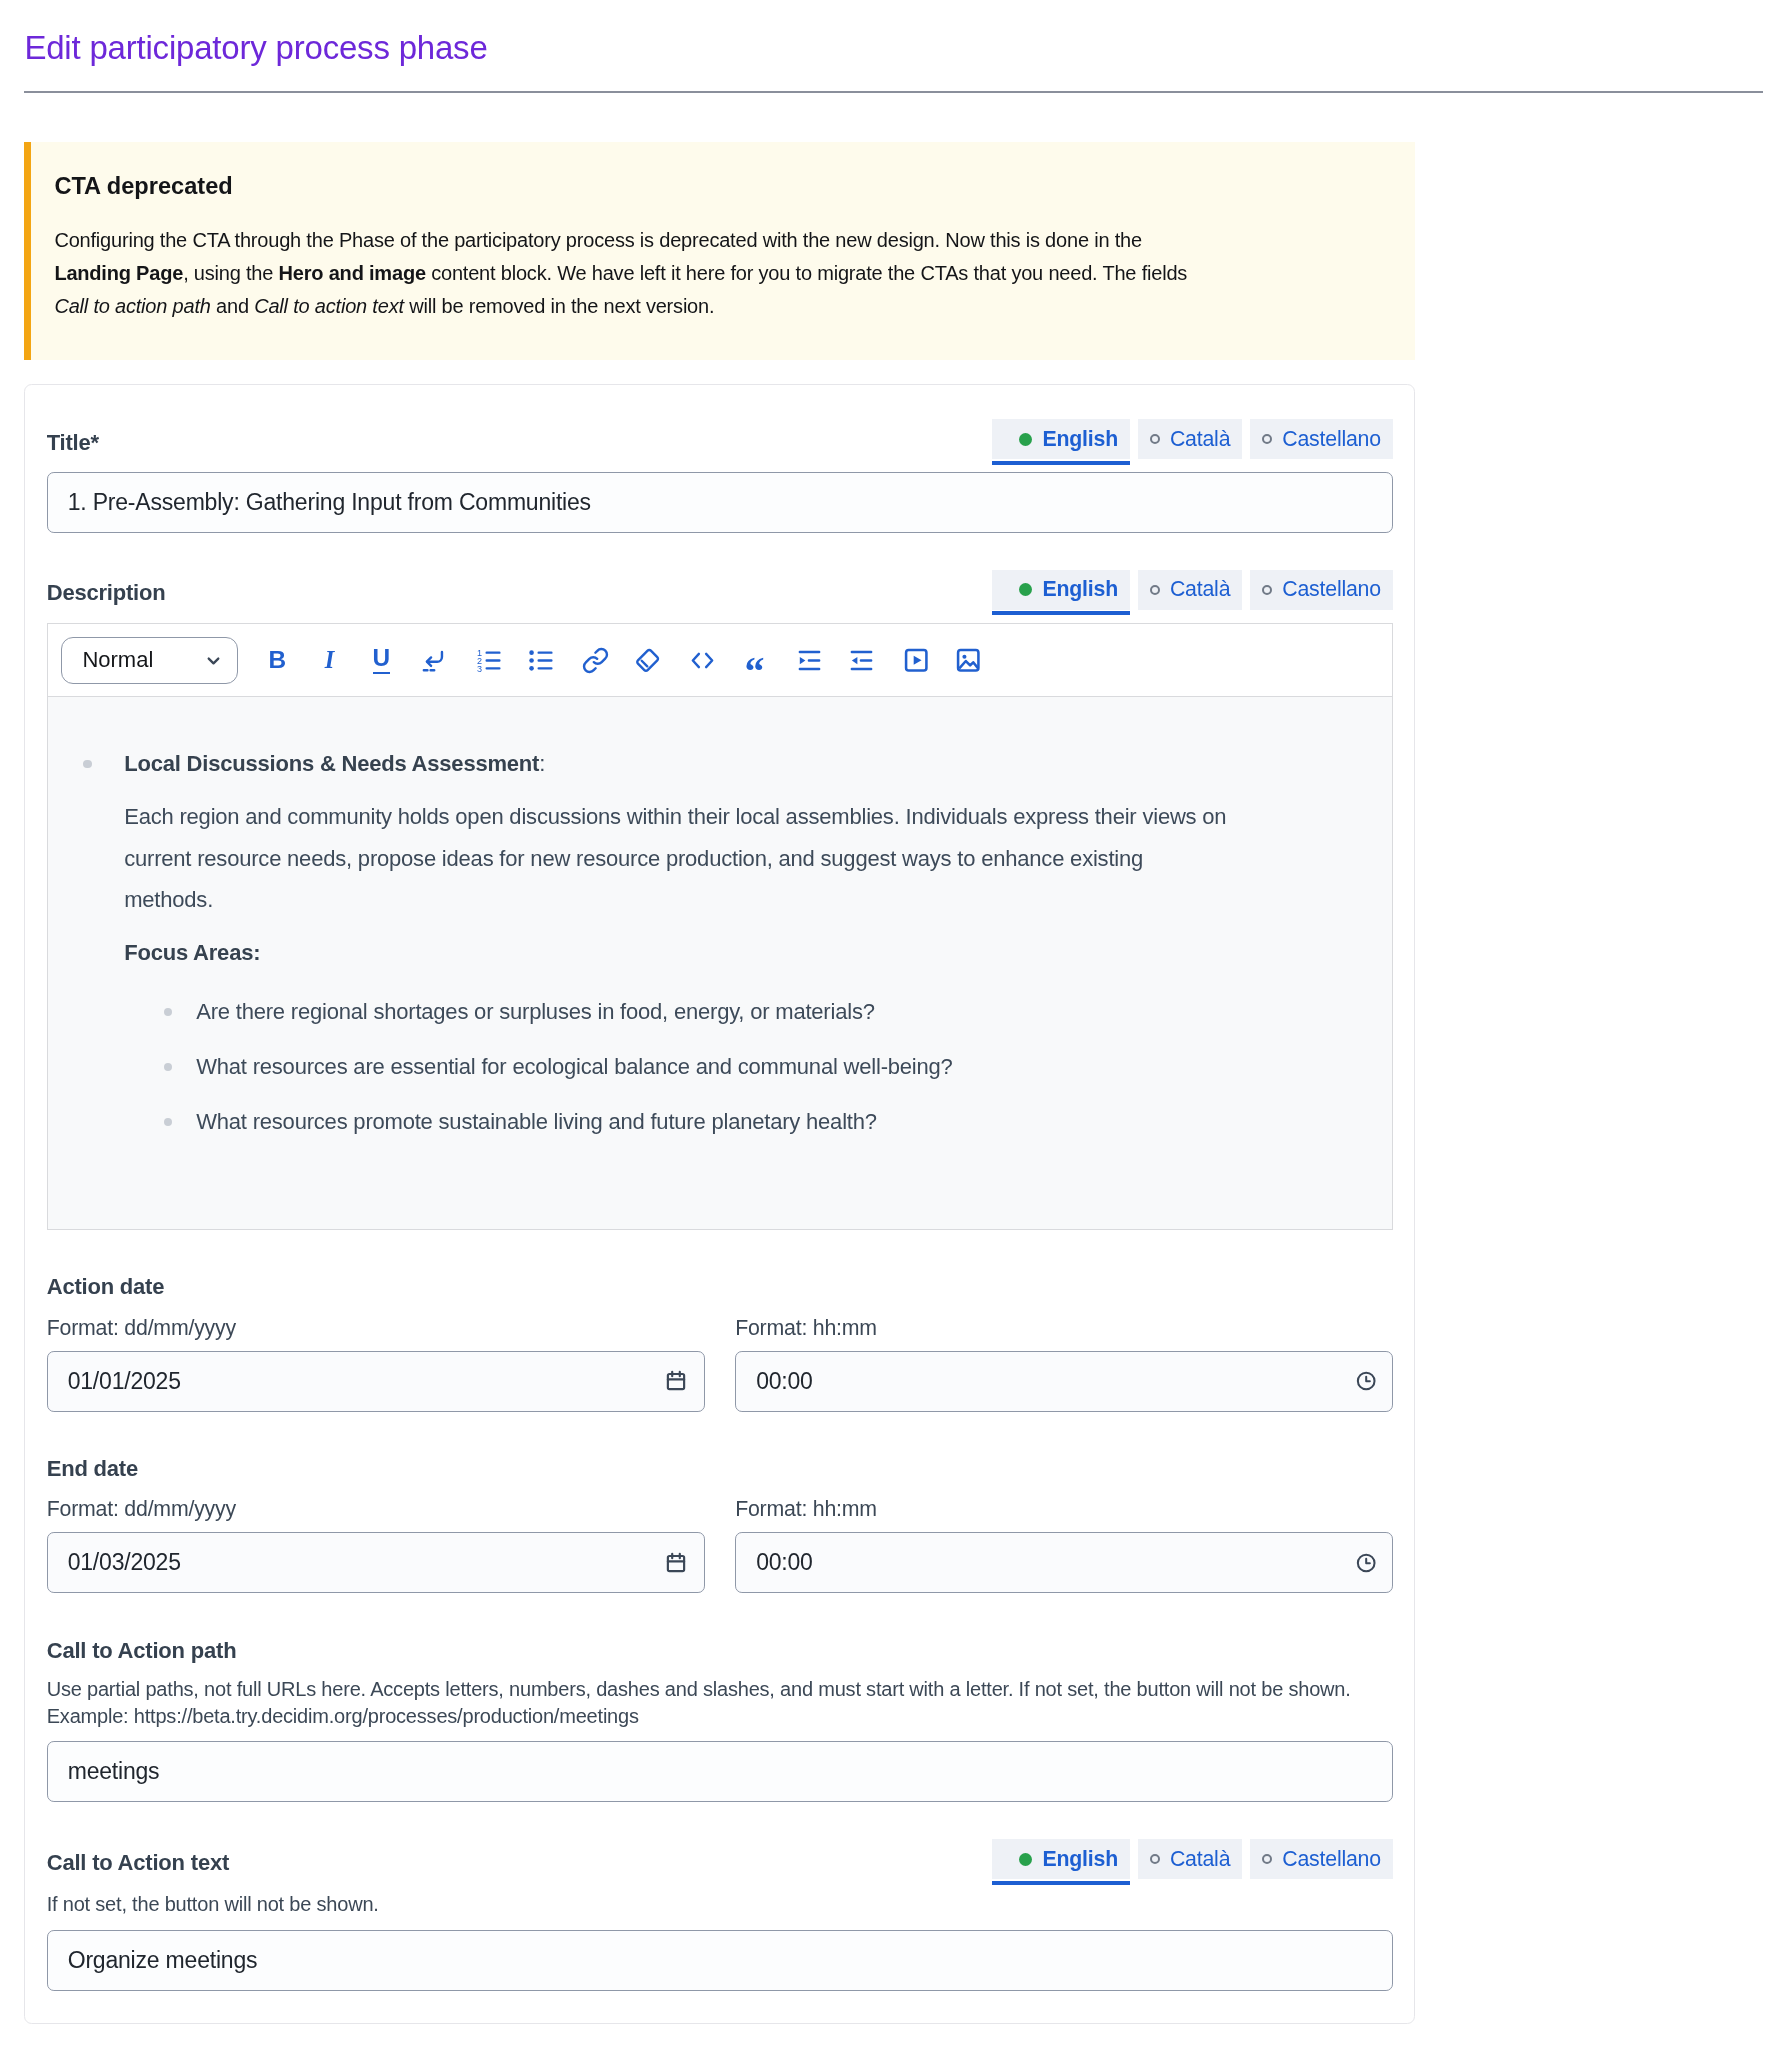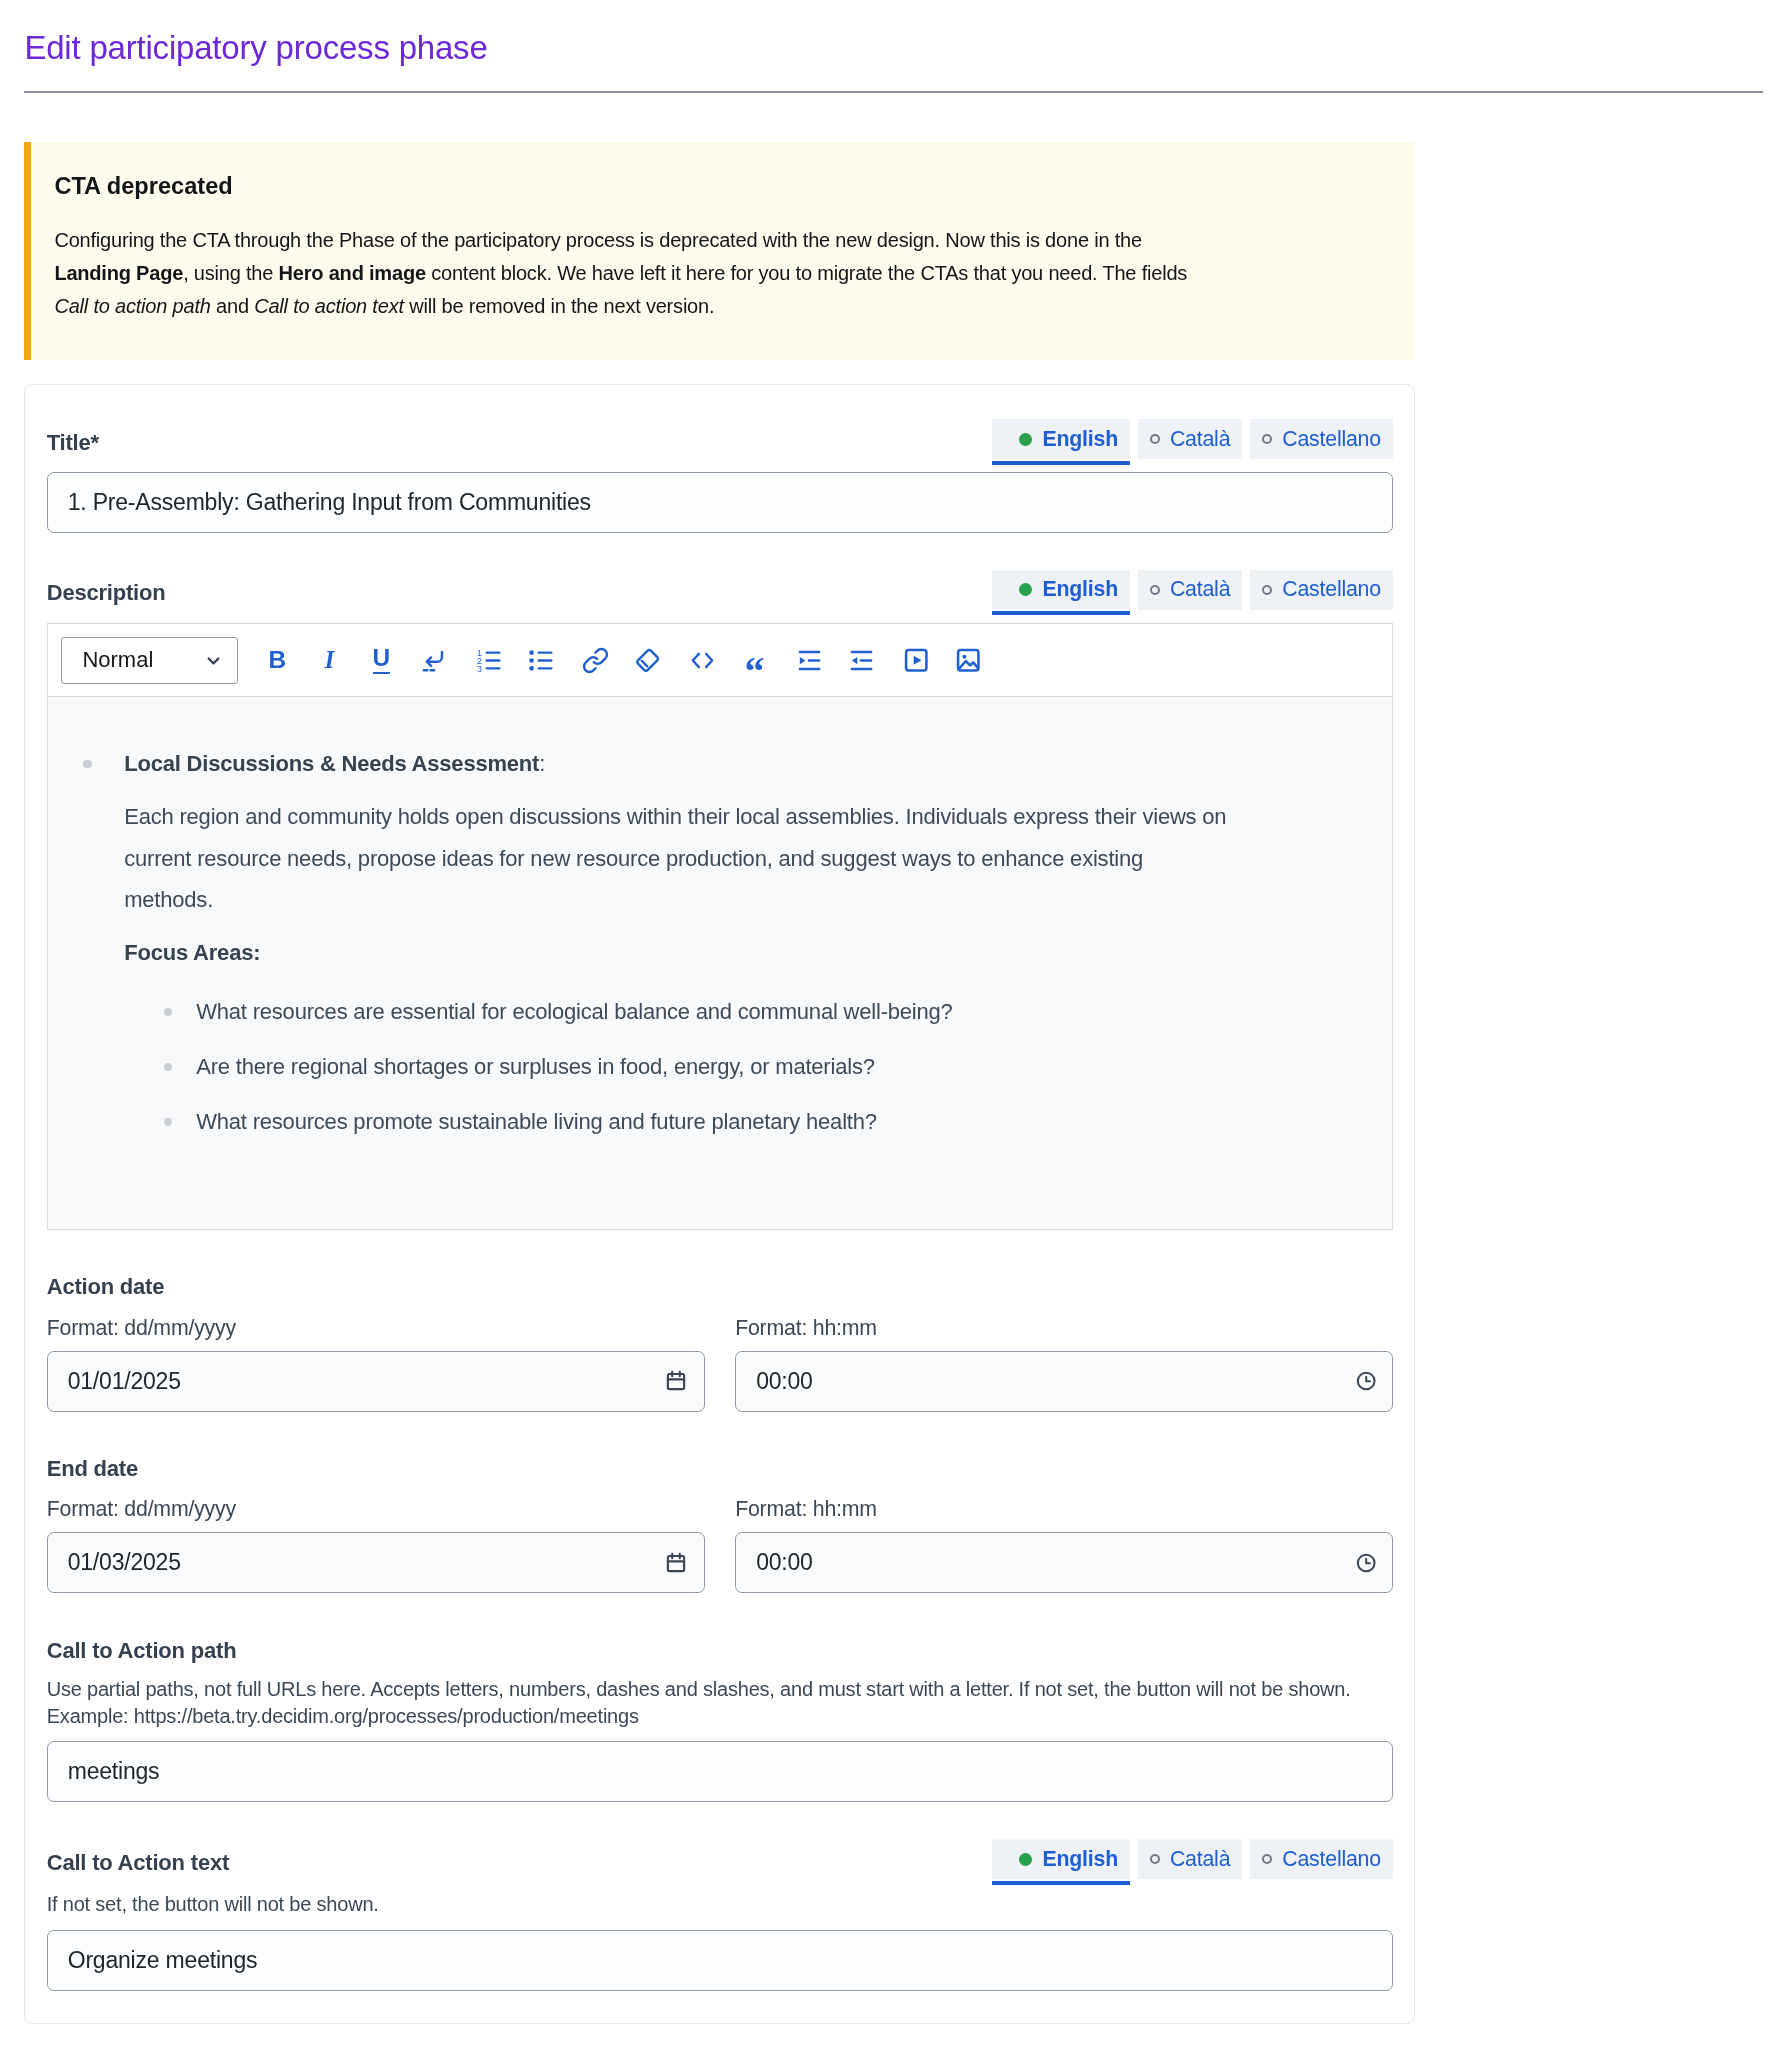--- a/index.html
+++ b/index.html
@@ -61,7 +61,7 @@
   .toolbar { display:flex; align-items:center; padding:12.2px 13.7px; gap:23px; background:#fff; }
   .style-select {
     display:inline-flex; align-items:center; justify-content:space-between;
-    width:177px; height:47px; border:1.5px solid #8f98a8; border-radius:3px; background:#fff;
+    width:177px; height:47px; border:1.5px solid #8f98a8; border-radius:12px; background:#fff;
     padding:0 12.2px 0 20px; font-family:inherit; font-size:22px; color:#15171a; cursor:pointer; flex:none;
   }
   .tb-group { display:flex; align-items:center; gap:20px; }

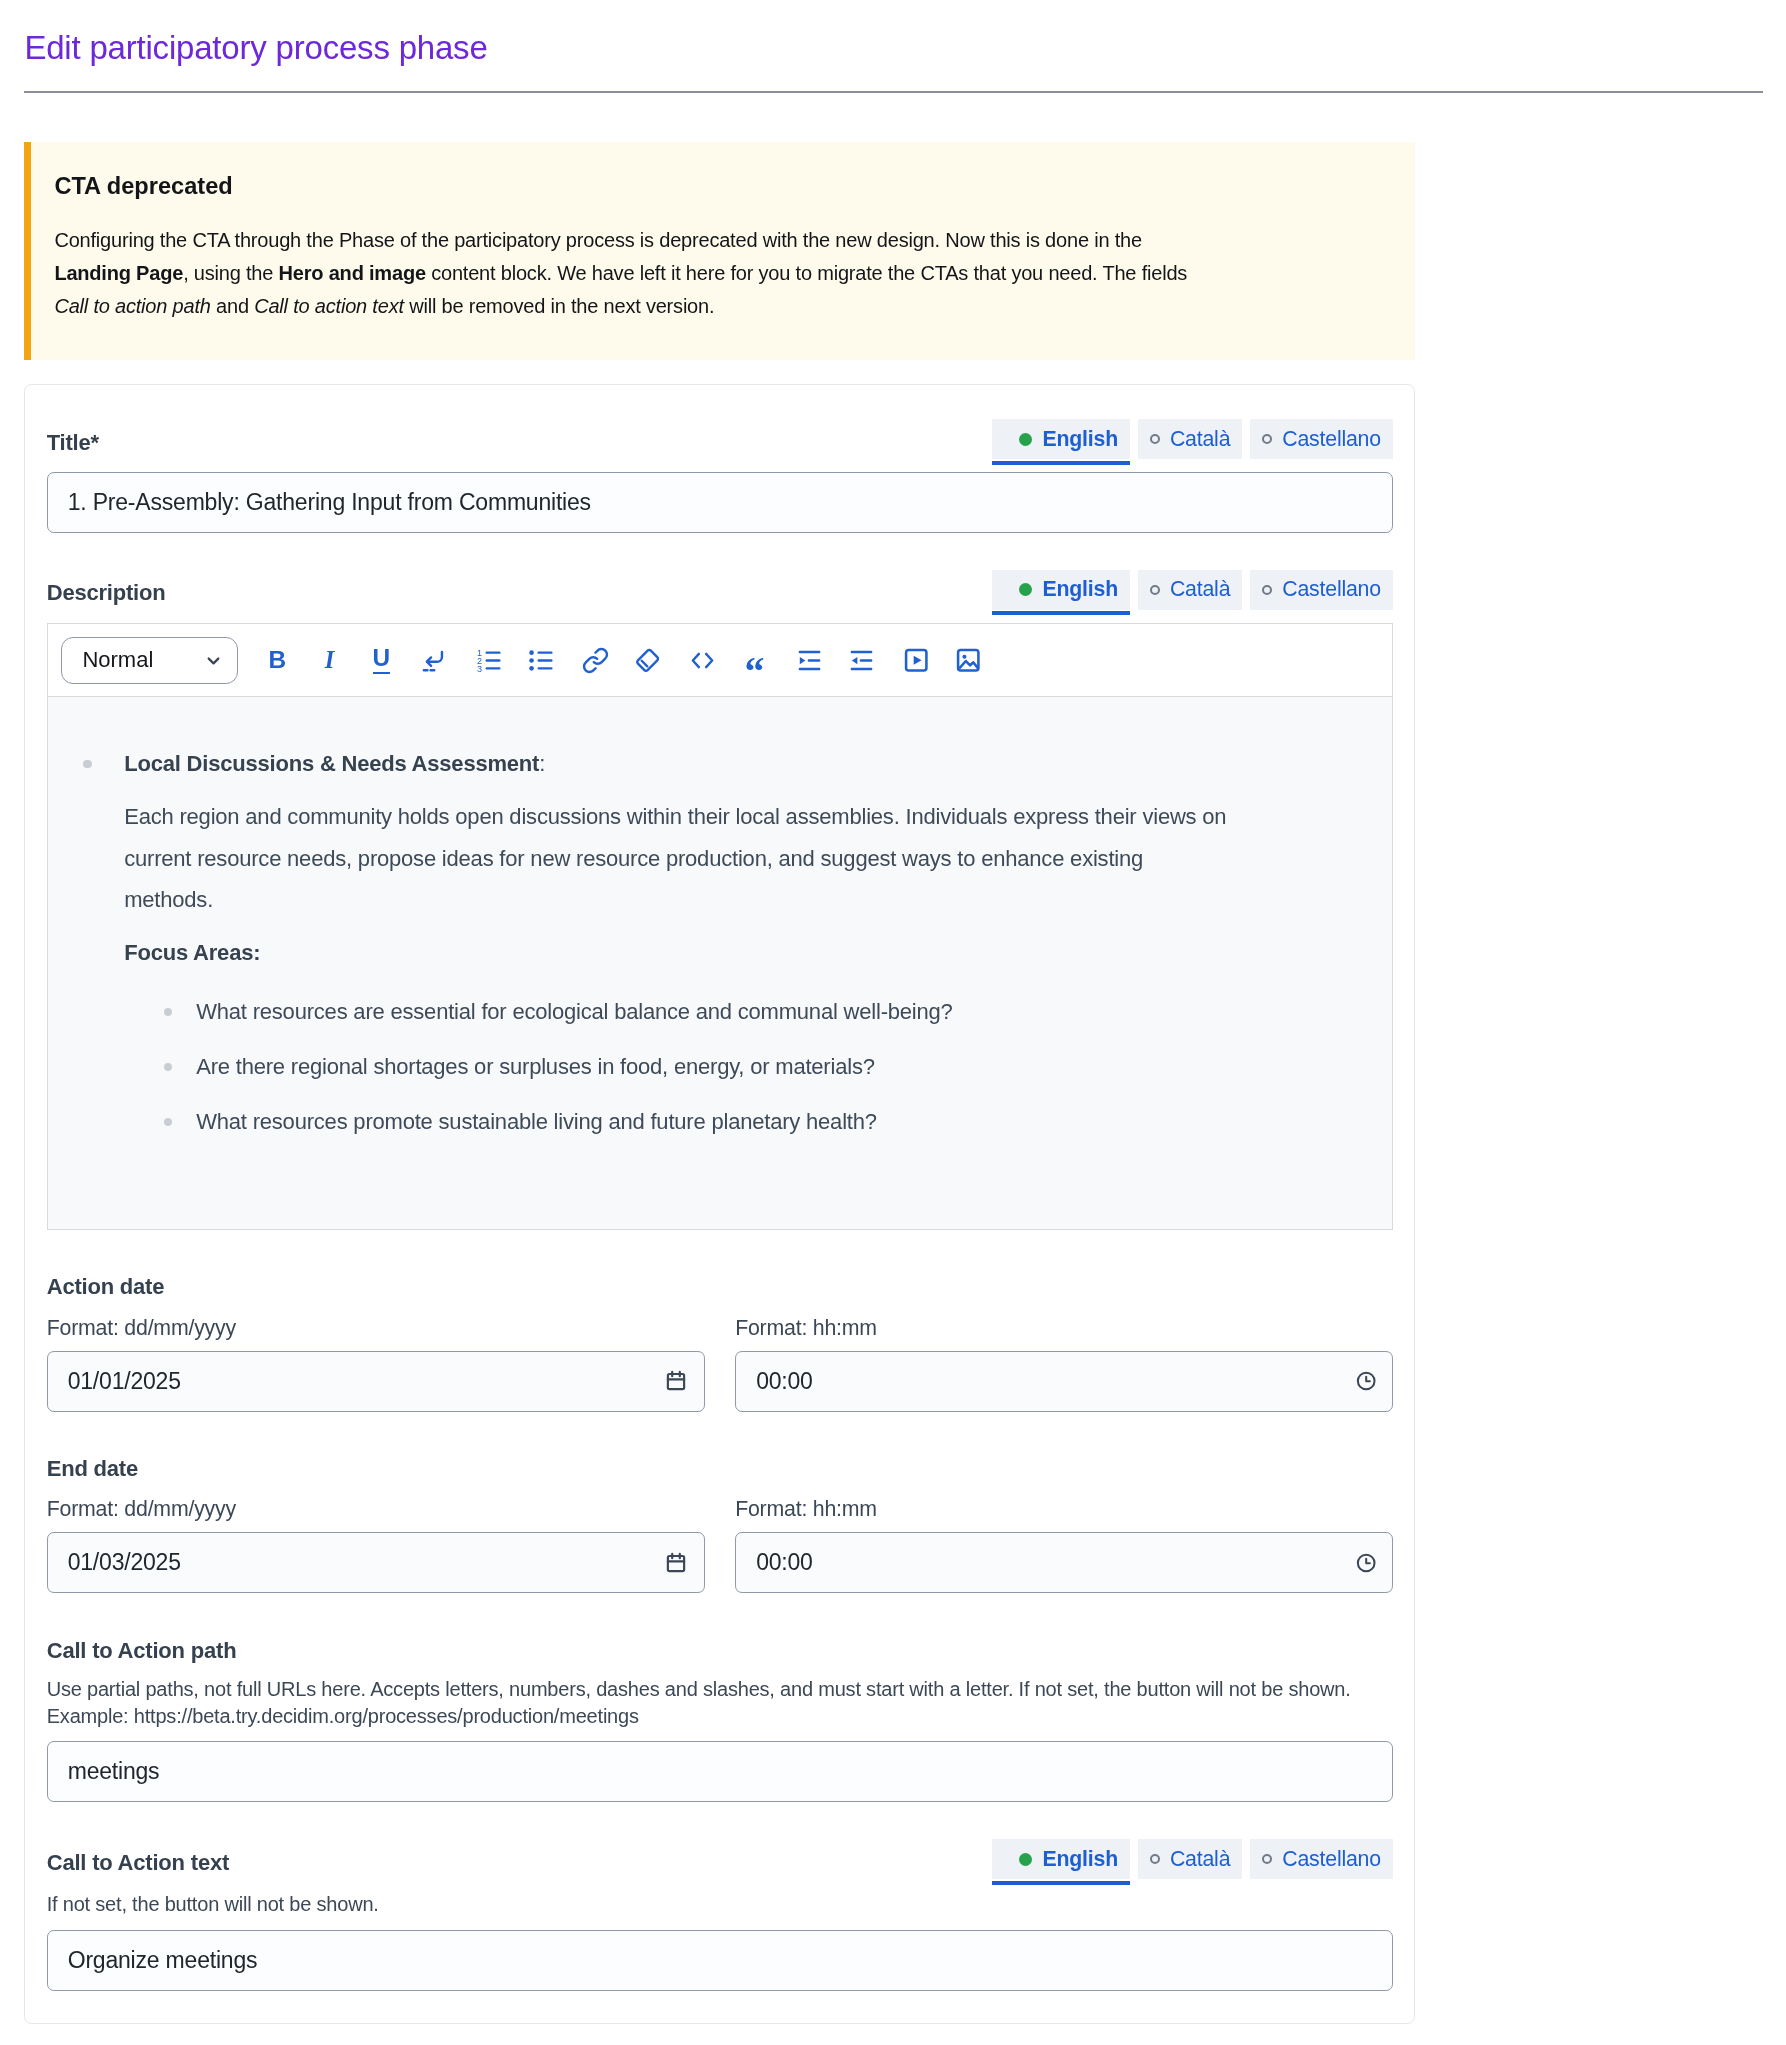--- a/index.html
+++ b/index.html
@@ -268,8 +268,8 @@
             <p>Each region and community holds open discussions within their local assemblies. Individuals express their views on current resource needs, propose ideas for new resource production, and suggest ways to enhance existing methods.</p>
             <p class="focus-line"><strong>Focus Areas:</strong></p>
             <ul class="sub-list">
+              <li>Are there regional shortages or surpluses in food, energy, or materials?</li>
               <li>What resources are essential for ecological balance and communal well-being?</li>
-              <li>Are there regional shortages or surpluses in food, energy, or materials?</li>
               <li>What resources promote sustainable living and future planetary health?</li>
             </ul>
           </div>

